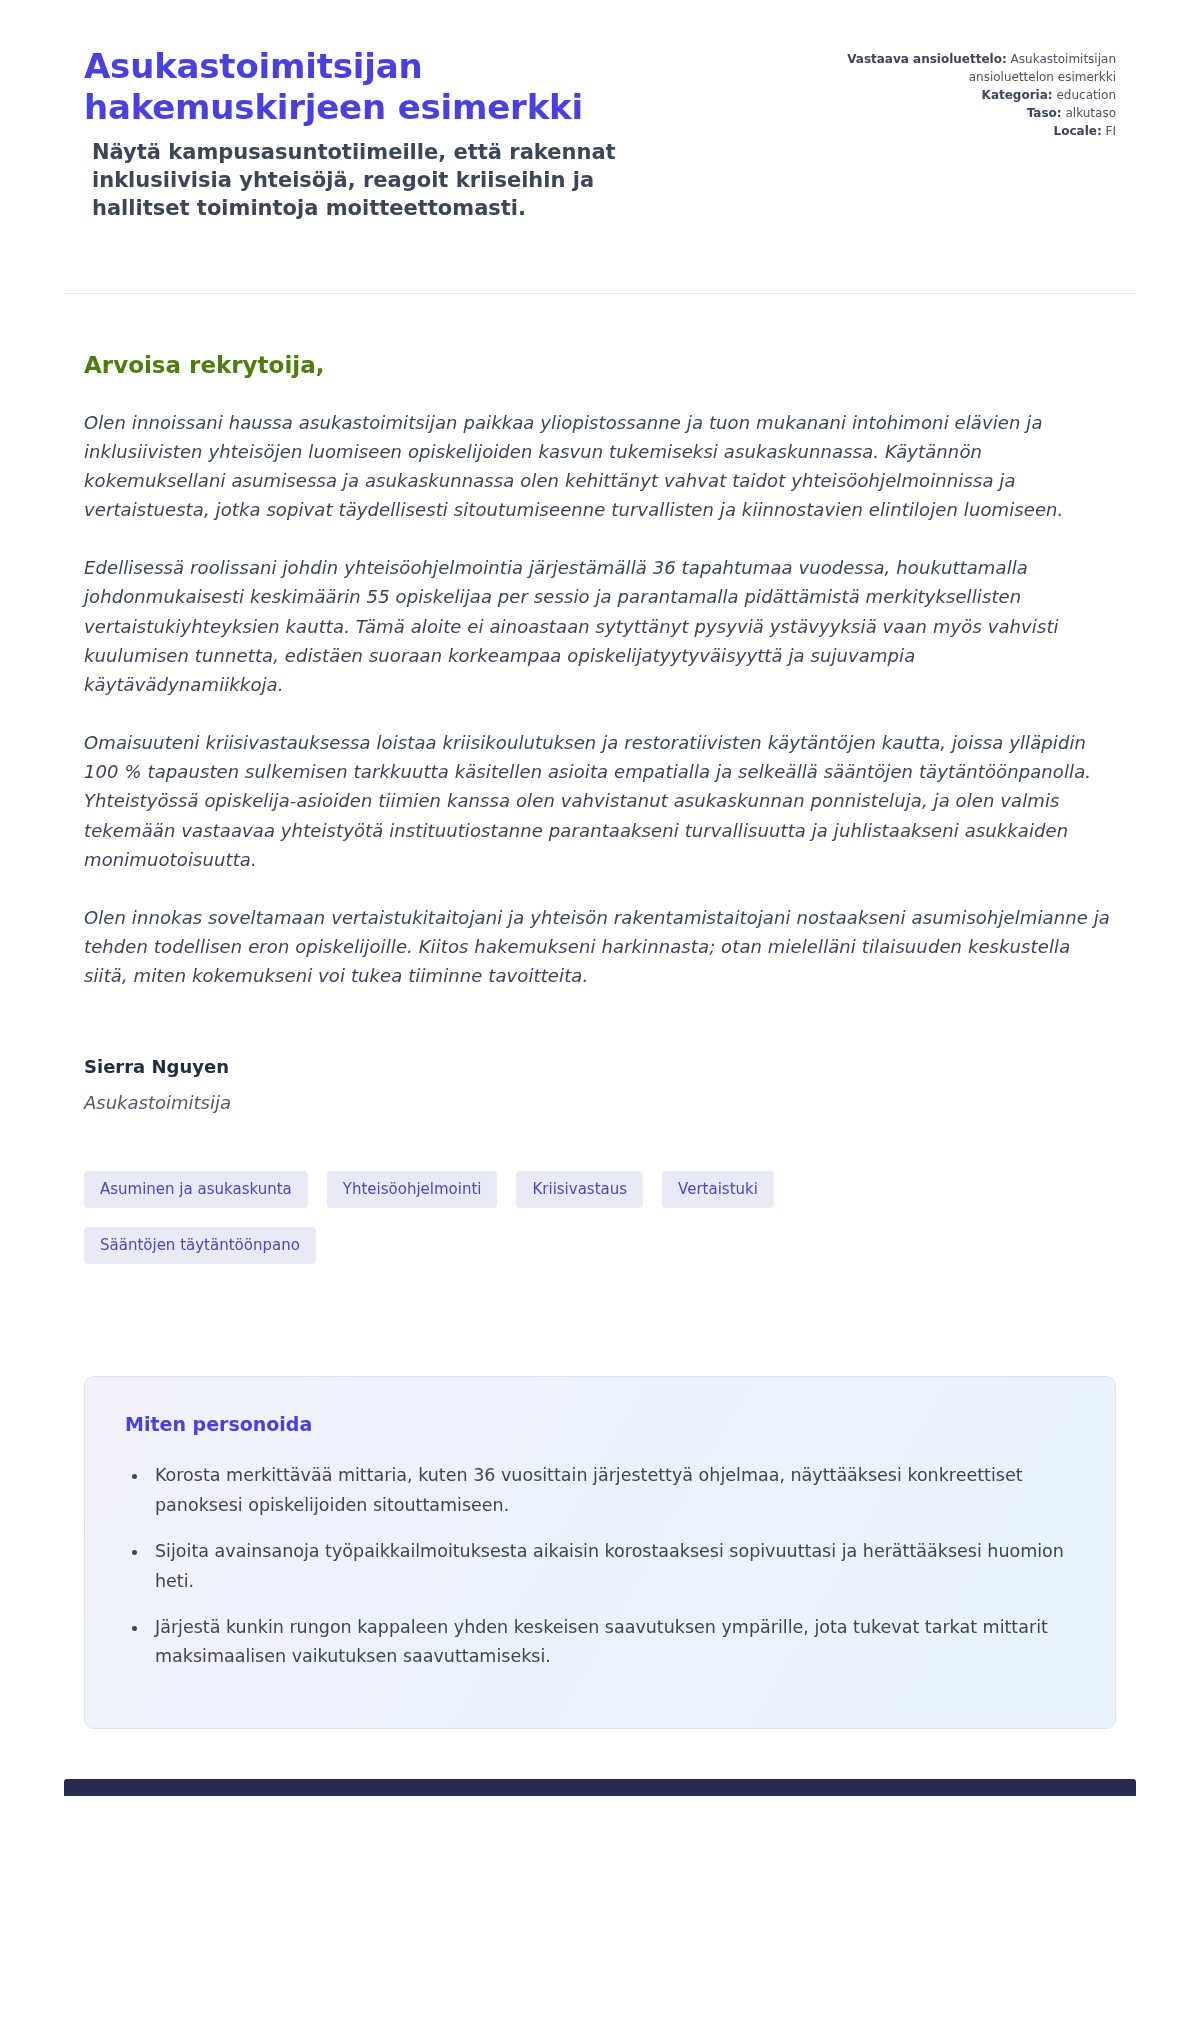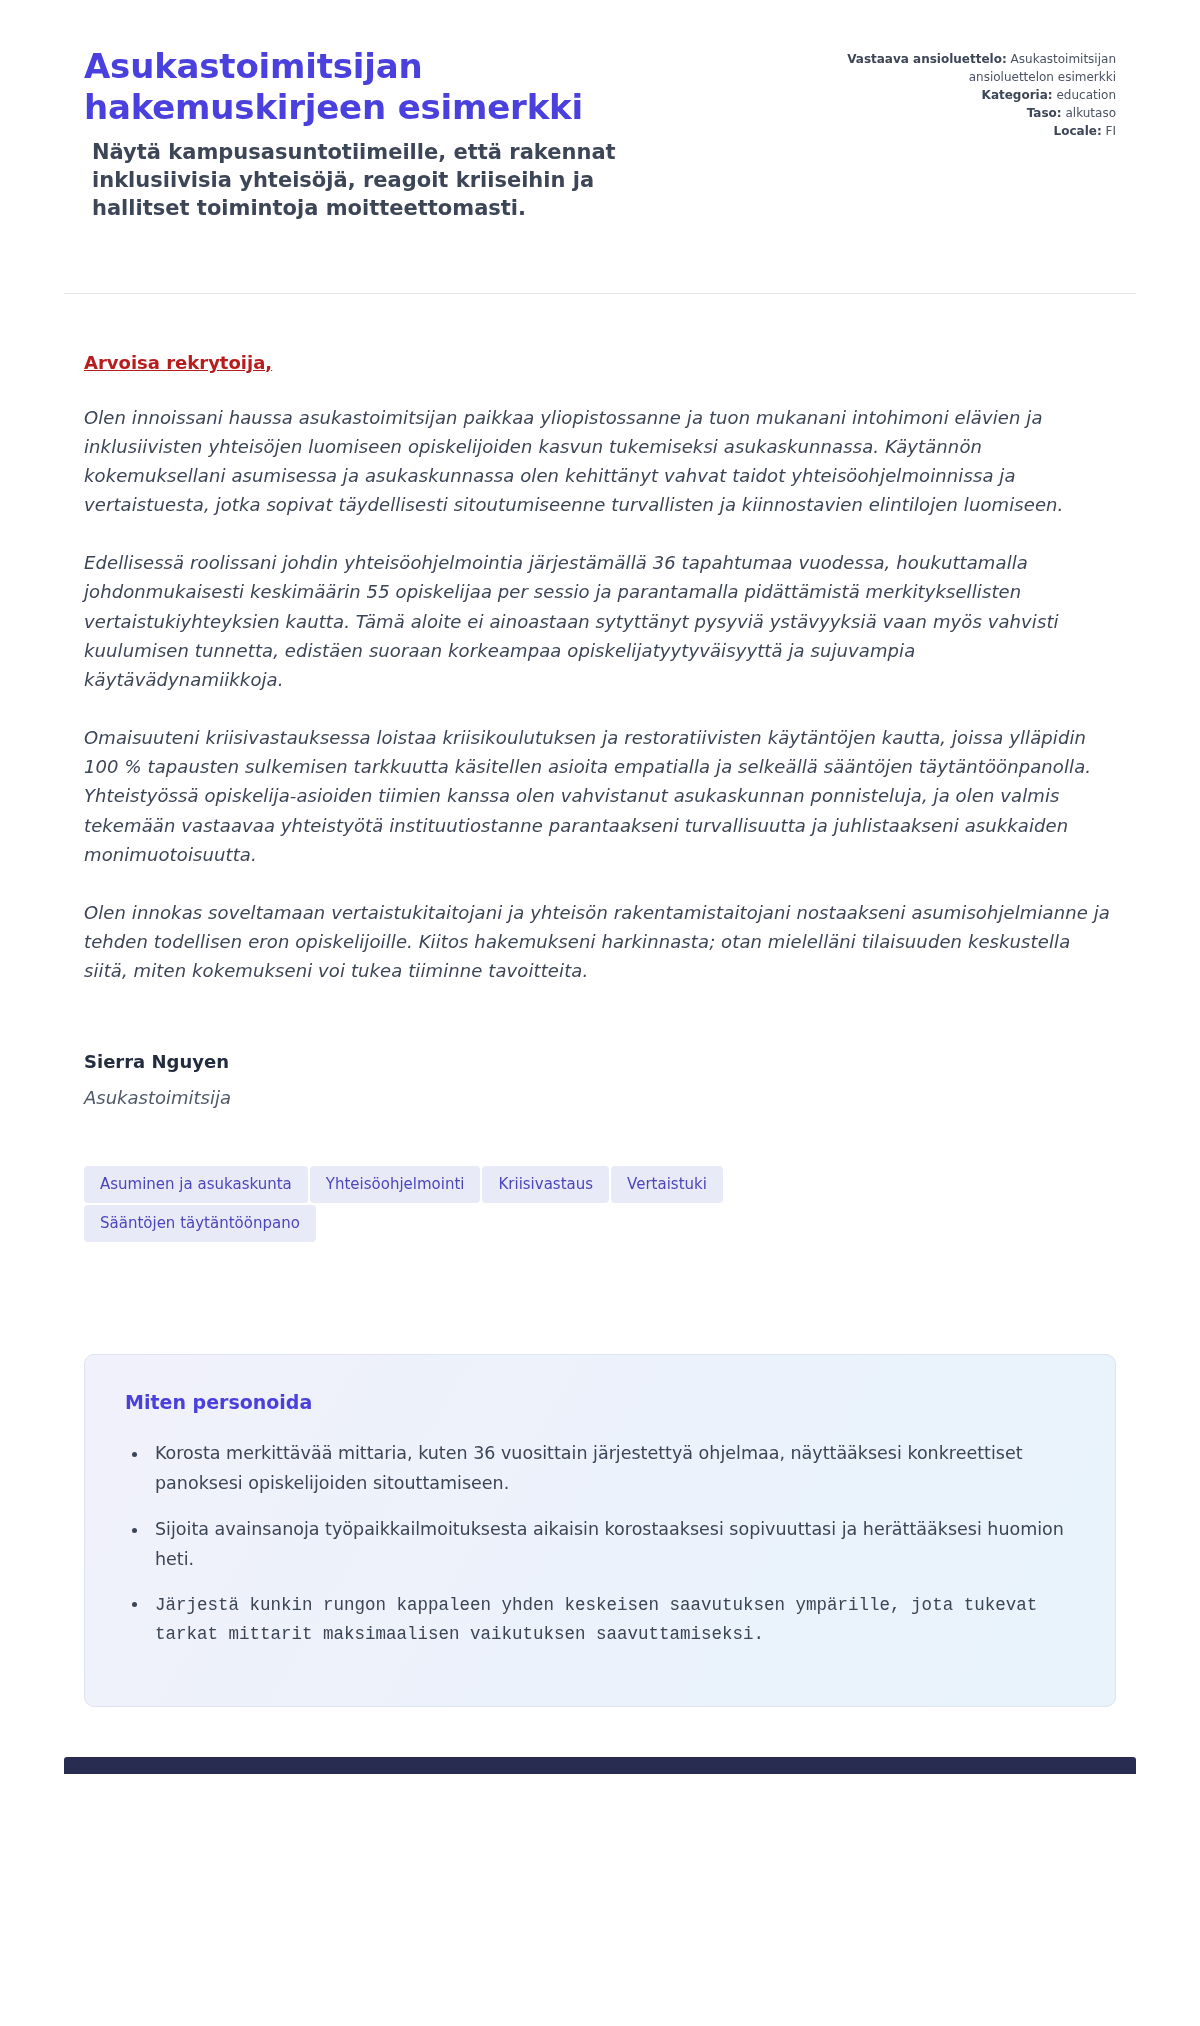--- a/index.html
+++ b/index.html
@@ -61,10 +61,9 @@
   
   .greeting {
     margin: 0 0 30px 0;
-    font-size: 18px;
-    font-weight: bold;
-    color: #b91c1c;
-    text-decoration: underline;
+    font-size: 23px;
+    font-weight: bold;
+    color: #4d7c0f;
   }
   .para {
     margin: 0 0 29px 0;

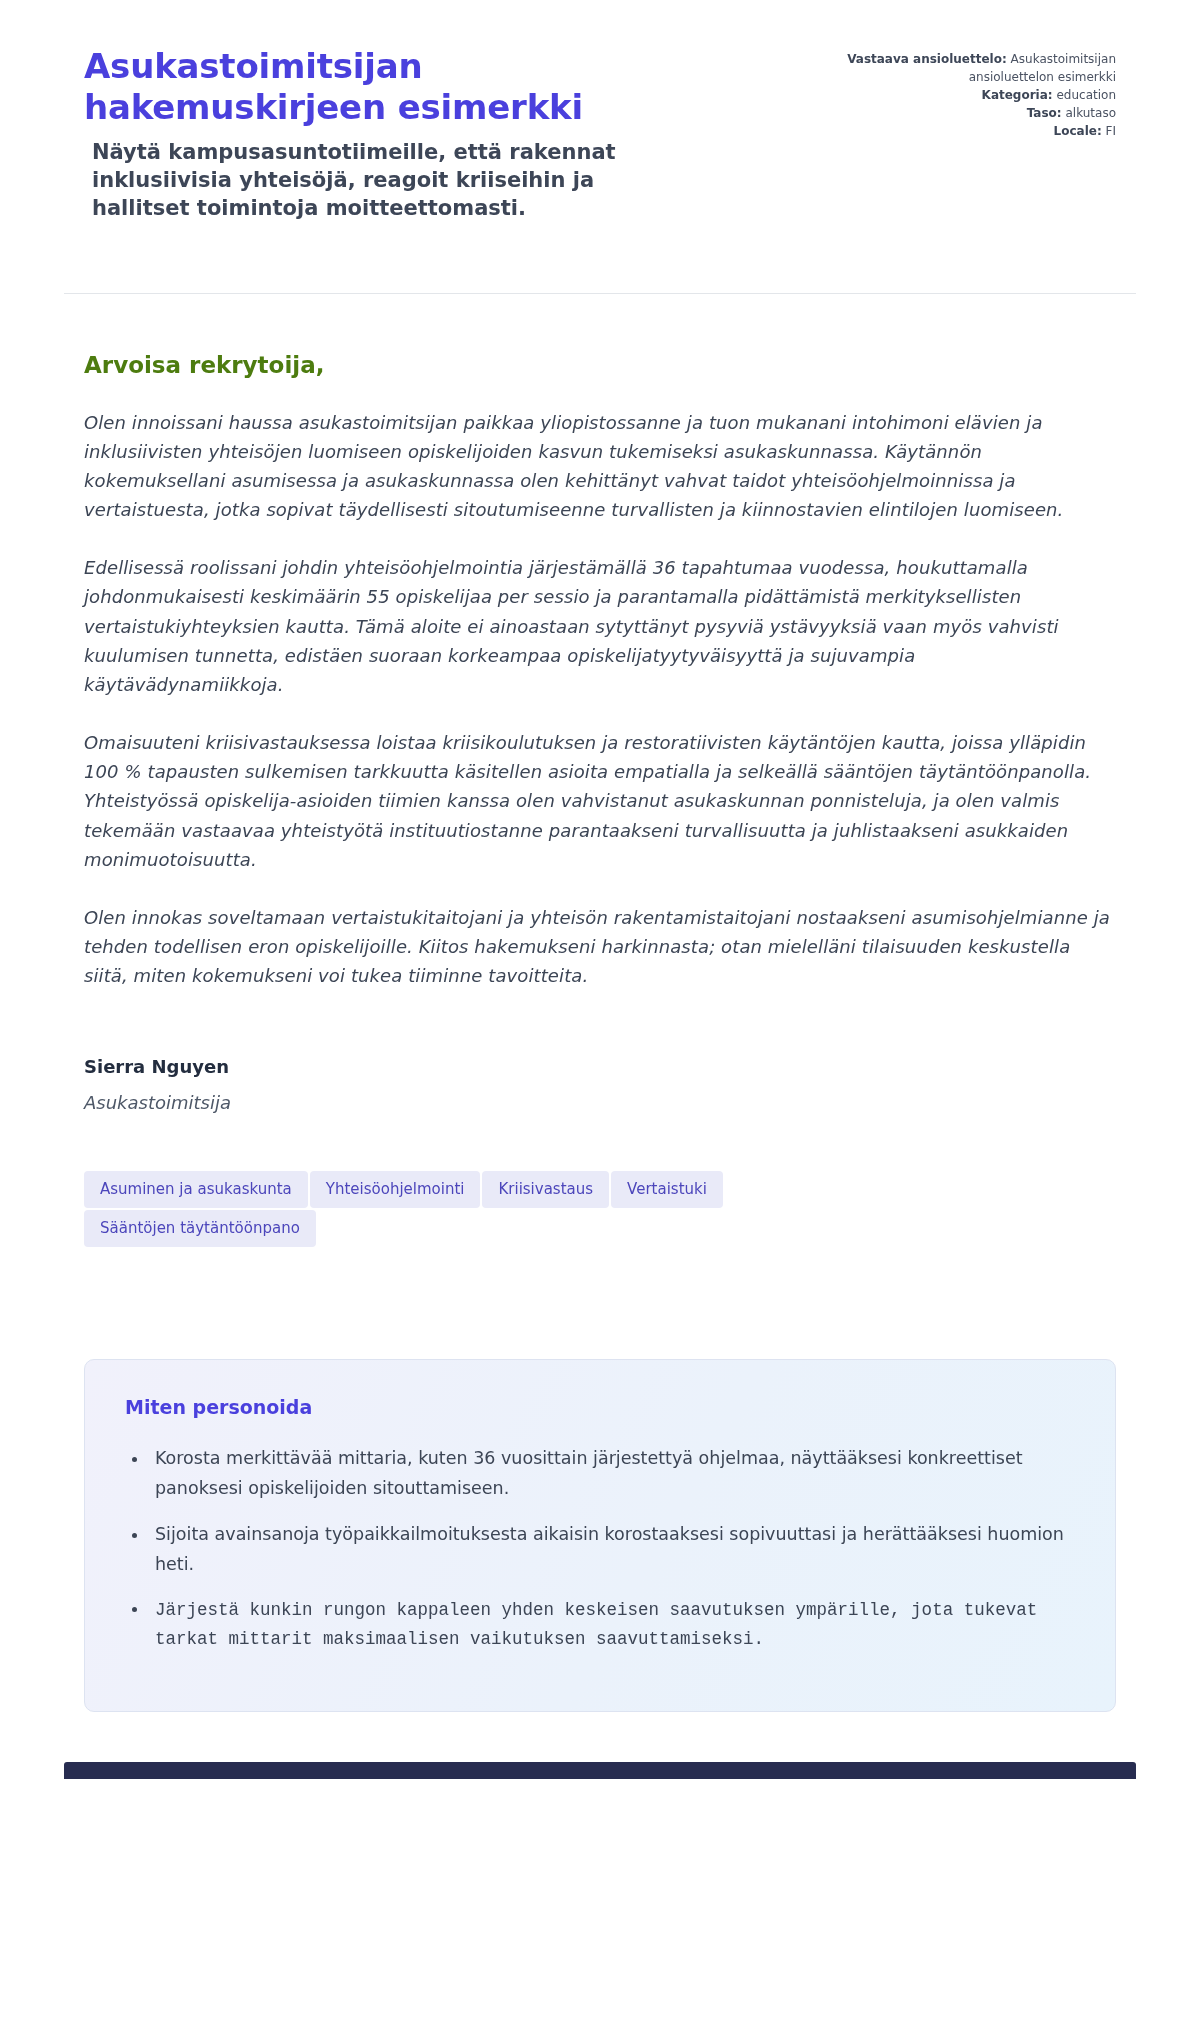--- a/index.html
+++ b/index.html
@@ -91,7 +91,7 @@
     margin-top: 58px;
     display: flex;
     flex-wrap: wrap;
-    gap: 2px;
+    gap: 19px;
     max-width: 760px;
   }
   .tag {

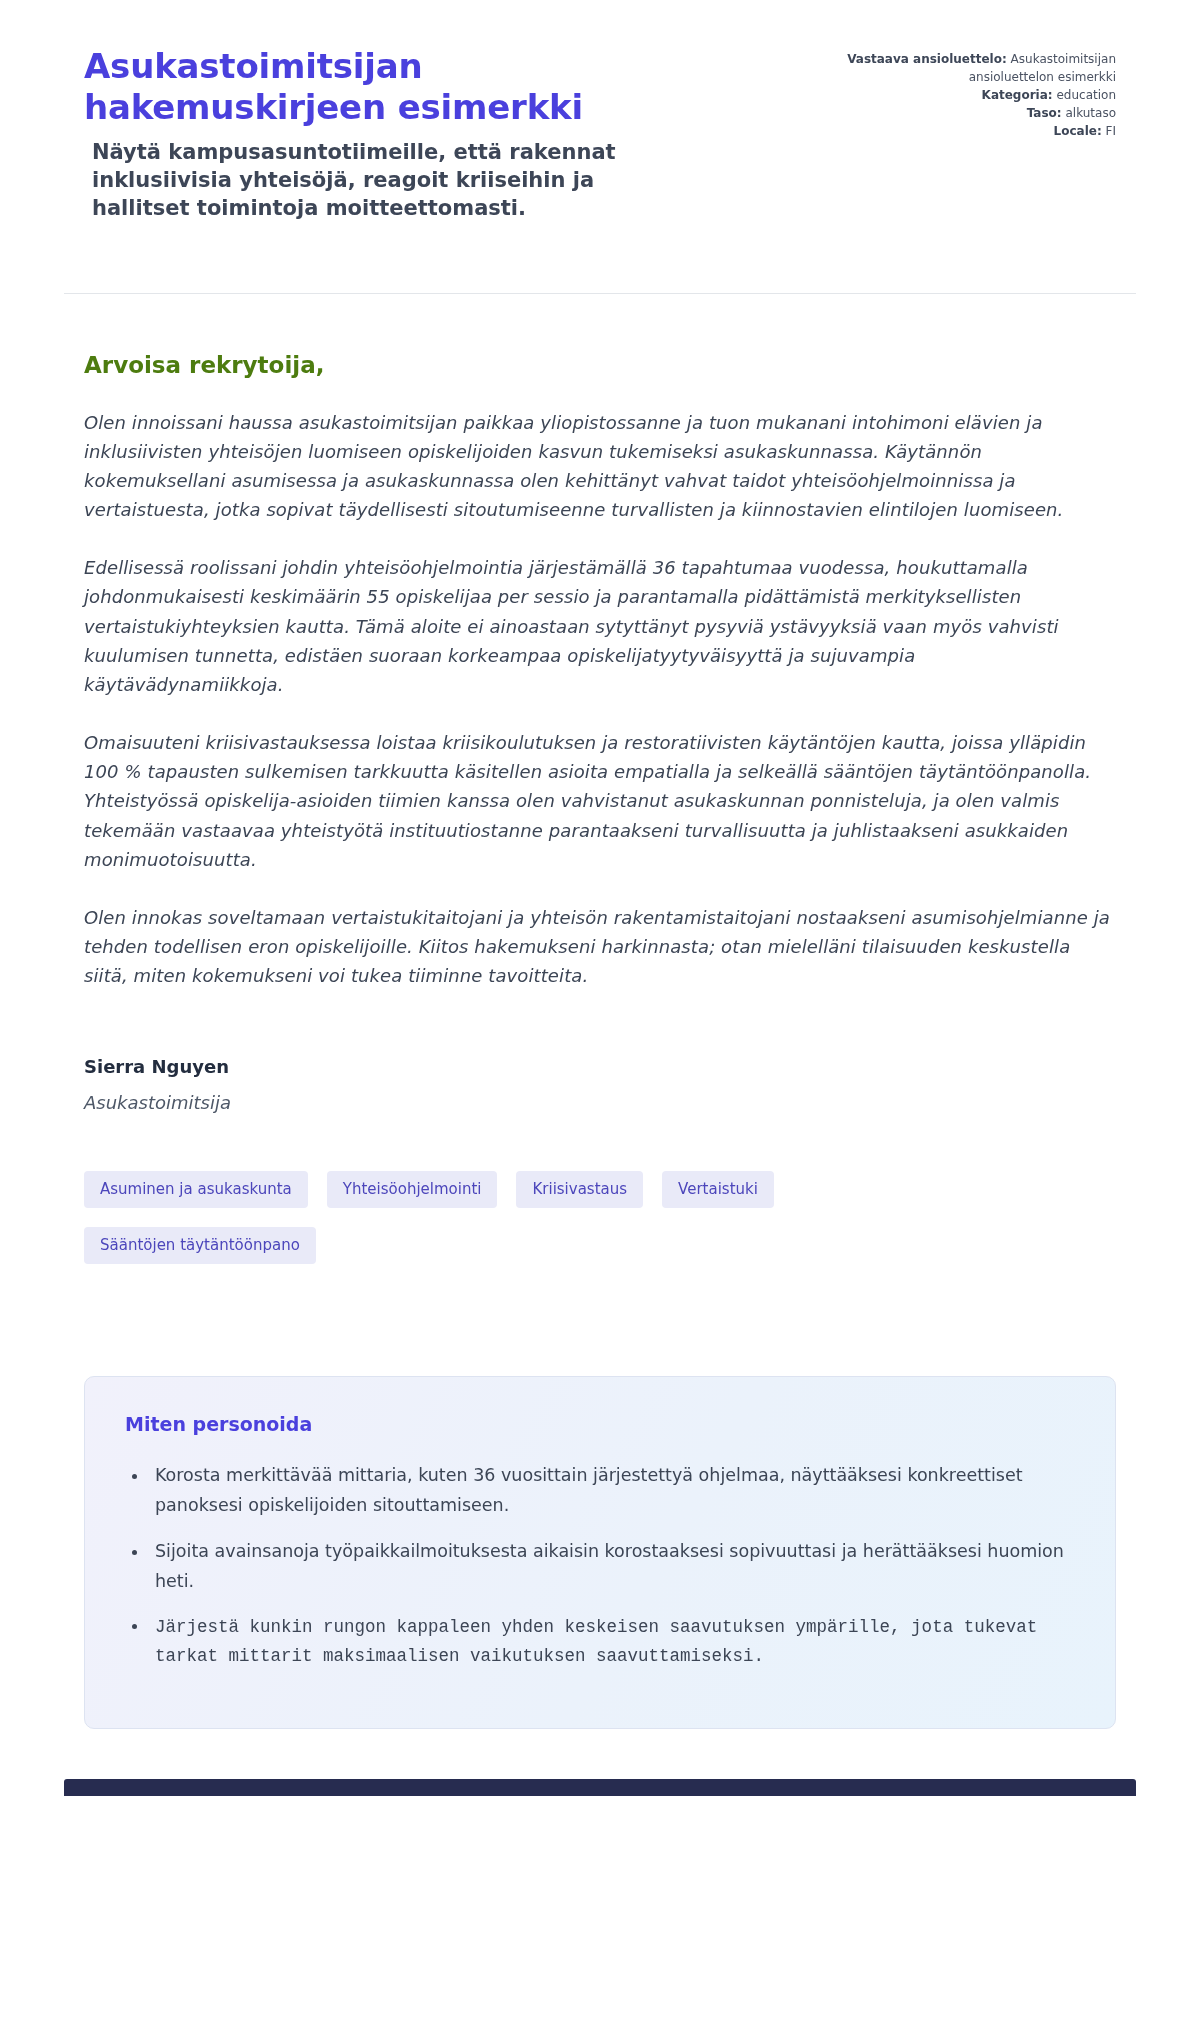--- a/index.html
+++ b/index.html
@@ -130,7 +130,7 @@
     margin-bottom: 17px;
     padding-left: 6px;
   }
-  .tips-list li:last-child { margin-bottom: 16px; font-family: Liberation Mono, monospace; }
+  .tips-list li:last-child { margin-bottom: 16px; }
   .tips-list li::marker { color: #3c4555; }
 
   

